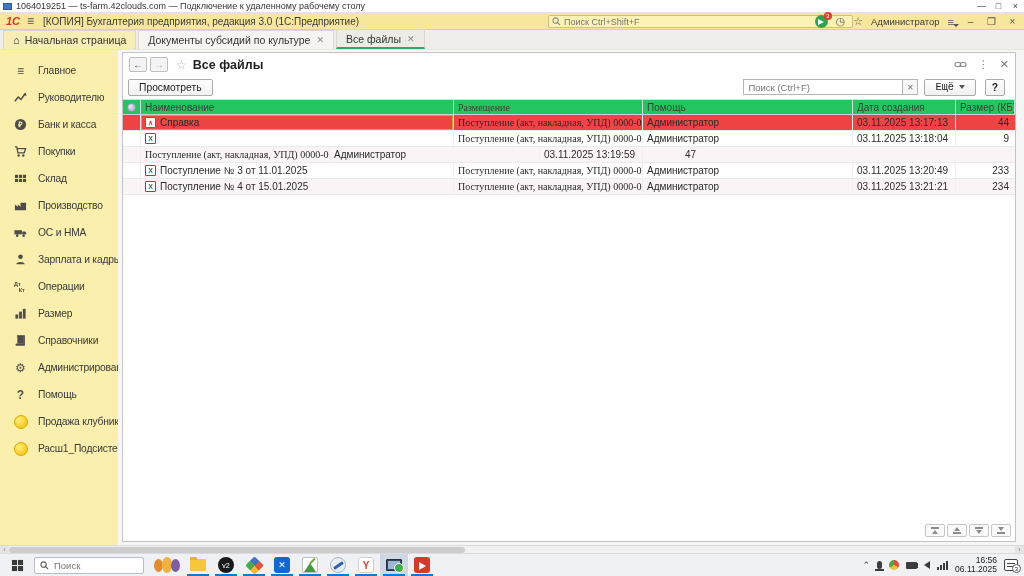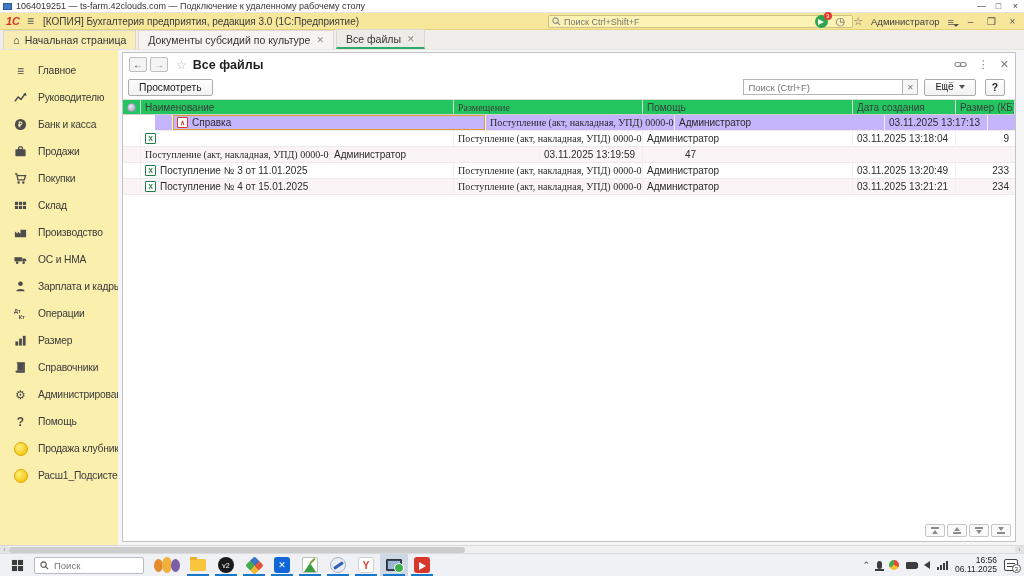--- a/index.html
+++ b/index.html
@@ -101,7 +101,7 @@
   .c5 { width:59px; text-align:right; padding-right:6px; border-right:none; }
   .sphere { width:9px; height:9px; border-radius:50%; background:radial-gradient(circle at 35% 30%, #e8e6f2, #a8a4c6); border:1px solid #9a96b8; }
   .trow.alt { background:#faf4f7; }
-  .trow.selected { background:#c4b5fd;margin-left:32px; }
+  .trow.selected { background:#ef4444; }
   .trow.selected .c1 { box-shadow:inset 0 0 0 1px #dc9f2c; }
   .ficon { width:11px; height:11px; flex:none; border-radius:1px; font-size:7px; font-weight:bold;
            display:flex; align-items:center; justify-content:center; background:#fff; }

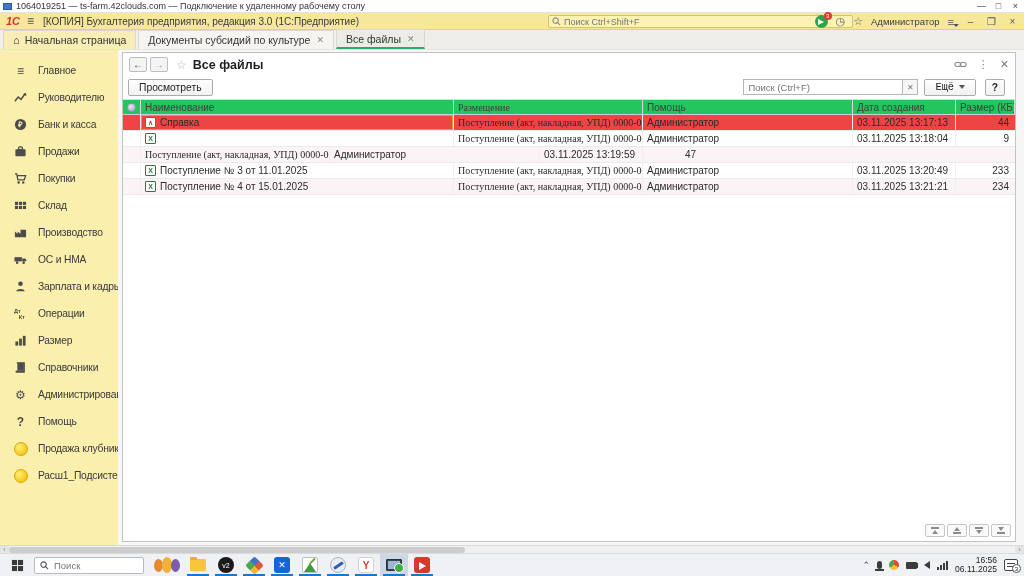--- a/index.html
+++ b/index.html
@@ -255,15 +255,6 @@
       <div class="side-item">
         <span class="side-ic">
           <svg width="13" height="13" viewBox="0 0 14 14">
-              <rect x="1.5" y="4.5" width="11" height="7.5" rx="1" fill="#4c4c4c"></rect>
-              <rect x="5" y="2" width="4" height="3" rx="1" fill="none" stroke="#4c4c4c" stroke-width="1.4"></rect>
-            </svg>
-        </span>
-        <span class="side-lbl">Продажи</span>
-      </div>
-      <div class="side-item">
-        <span class="side-ic">
-          <svg width="13" height="13" viewBox="0 0 14 14">
               <path d="M1,2 H3 L4.2,8.5 H11 L12.5,4 H3.6" fill="none" stroke="#4c4c4c" stroke-width="1.4"></path>
               <circle cx="5" cy="11.3" r="1.3" fill="#4c4c4c"></circle>
               <circle cx="10" cy="11.3" r="1.3" fill="#4c4c4c"></circle>

